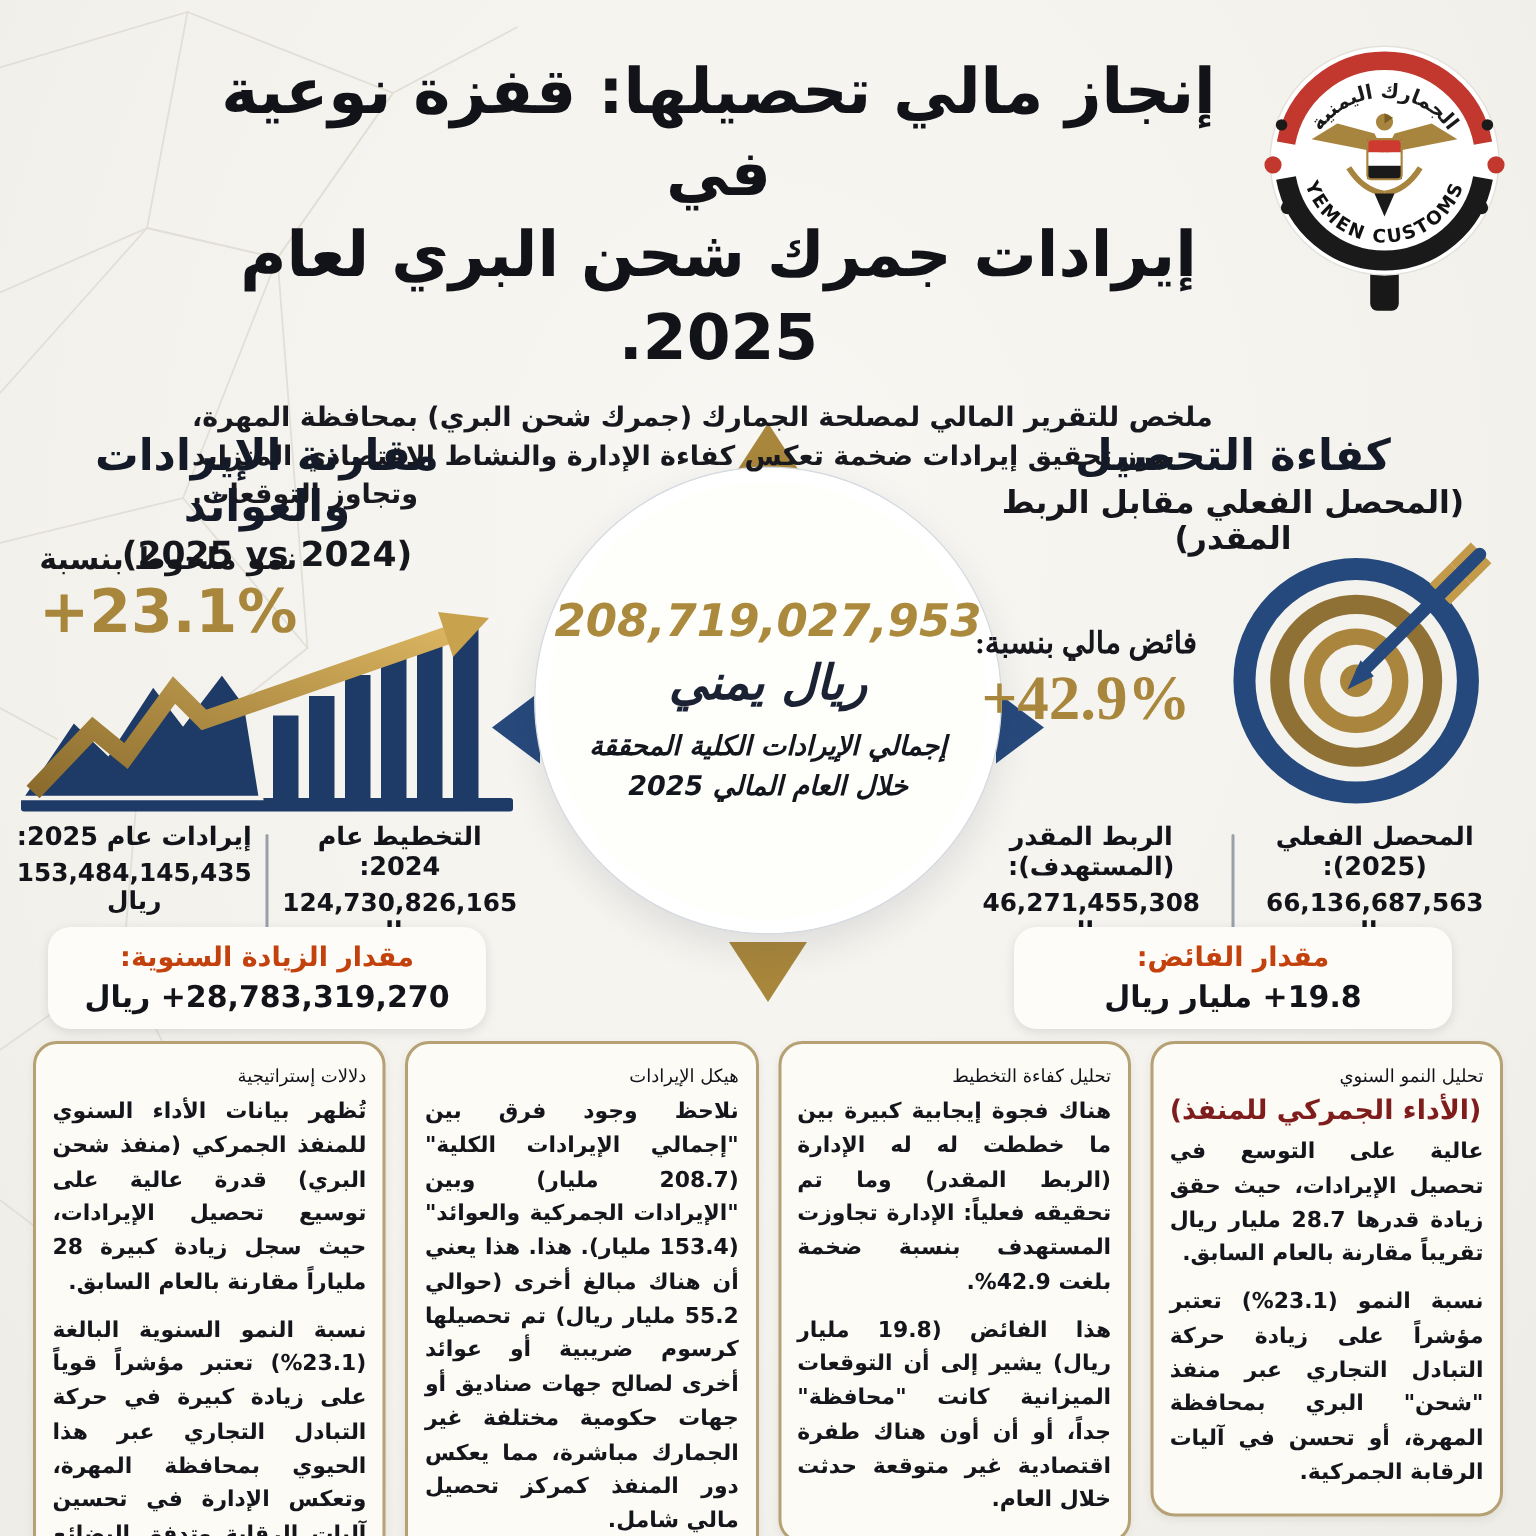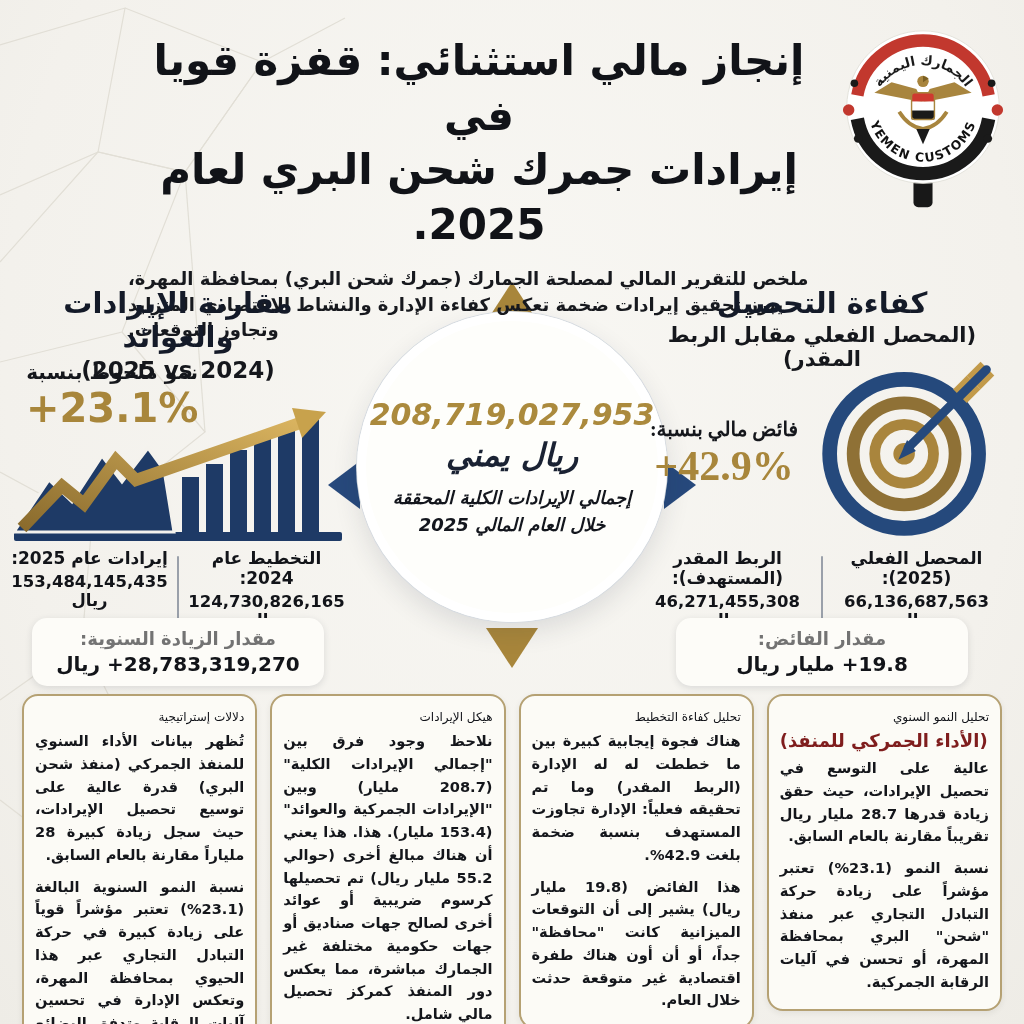--- a/index.html
+++ b/index.html
@@ -95,7 +95,7 @@
 
   <div class="titles">
     <div class="title">
-      <div>إنجاز مالي استثنائي: قفزة قويا في</div>
+      <div>إنجاز مالي تحصيلها: قفزة نوعية في</div>
       <div>إيرادات جمرك شحن البري لعام 2025.</div>
     </div>
     <div class="subtitle">ملخص للتقرير المالي لمصلحة الجمارك (جمرك شحن البري) بمحافظة المهرة، يبرز تحقيق إيرادات ضخمة تعكس كفاءة الإدارة والنشاط الاقتصادي المتزايد وتجاوز التوقعات.</div>

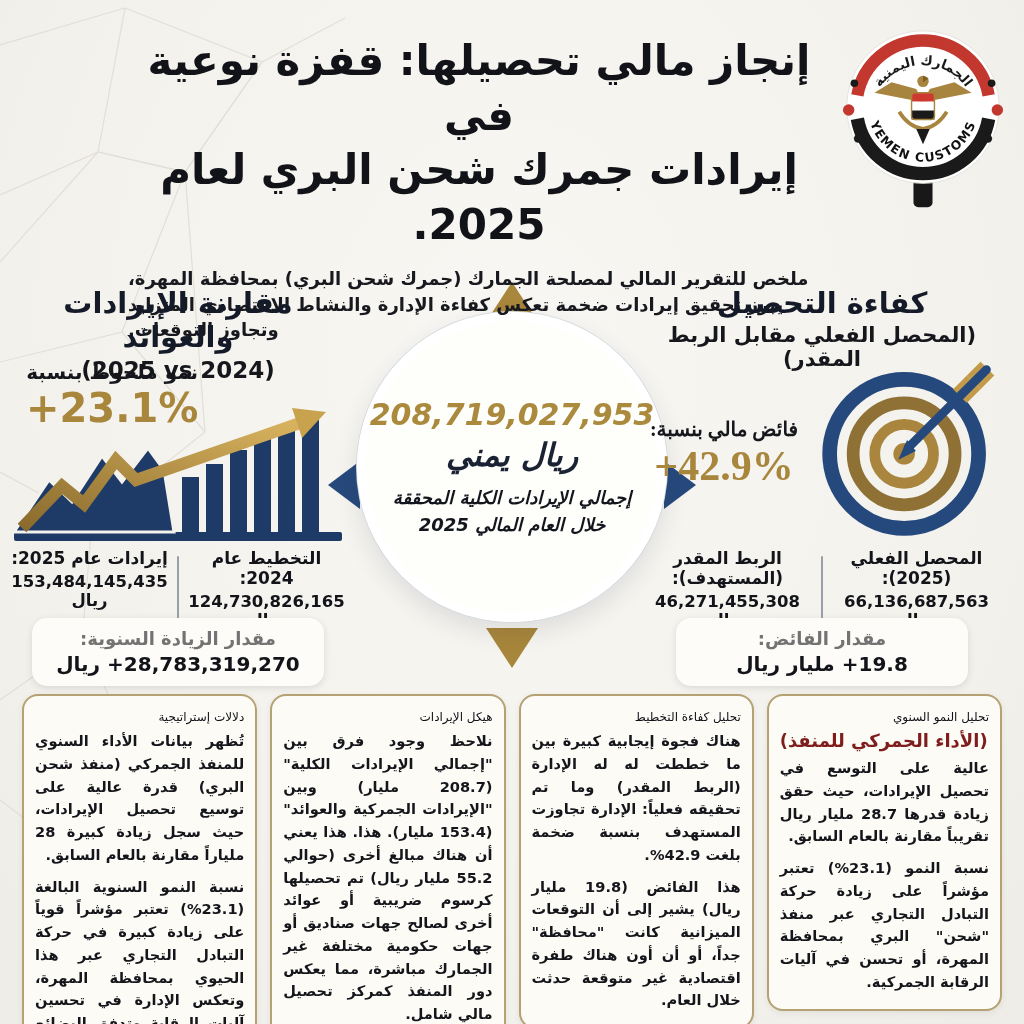--- a/index.html
+++ b/index.html
@@ -46,7 +46,7 @@
     background:#fdfcf8;border-radius:15px;padding:10px 20px;text-align:center;
     box-shadow:0 2px 7px rgba(40,45,60,.13);min-width:252px;
   }
-  .badge-label{font-size:18px;font-weight:800;color:#737373;}
+  .badge-label{font-size:18px;font-weight:800;color:#c2410c;}
   .badge-value{font-size:20px;font-weight:800;margin-top:3px;color:#121419;}
 
   

